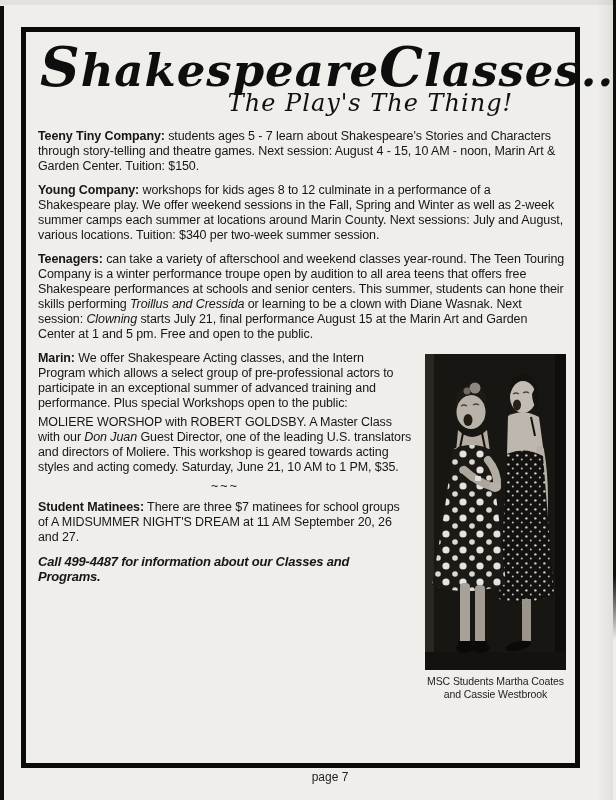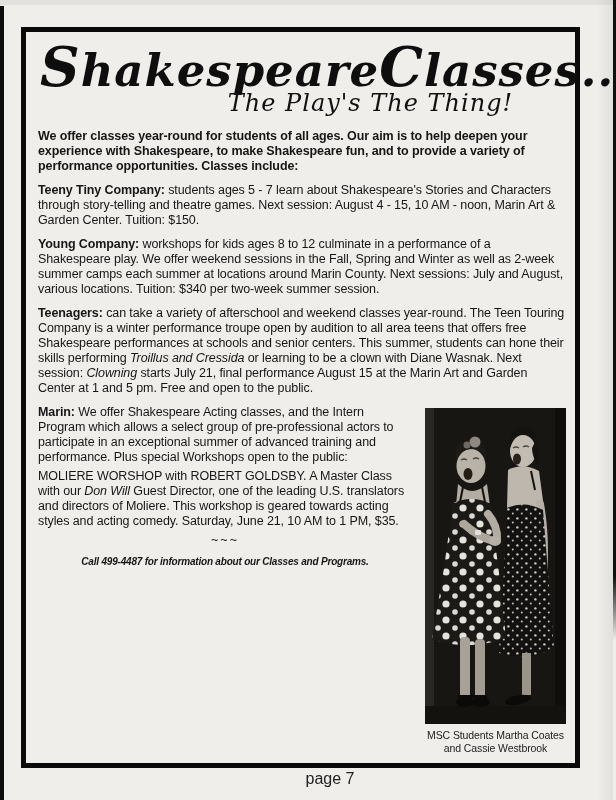--- a/index.html
+++ b/index.html
@@ -62,7 +62,6 @@
 
     <div class="content">
 
-      <p><b>We offer classes year-round for students of all ages.  Our aim is to help deepen your experience with Shakespeare, to make Shakespeare fun, and to provide a variety of performance opportunities.  Classes include:</b></p>
 
       <p><b>Teeny Tiny Company:</b><span> students ages 5 - 7 learn about Shakespeare's Stories and Characters through story-telling and theatre games.  Next session: August 4 - 15, 10 AM - noon, Marin Art &amp; Garden Center.  Tuition: $150.</span></p>
 

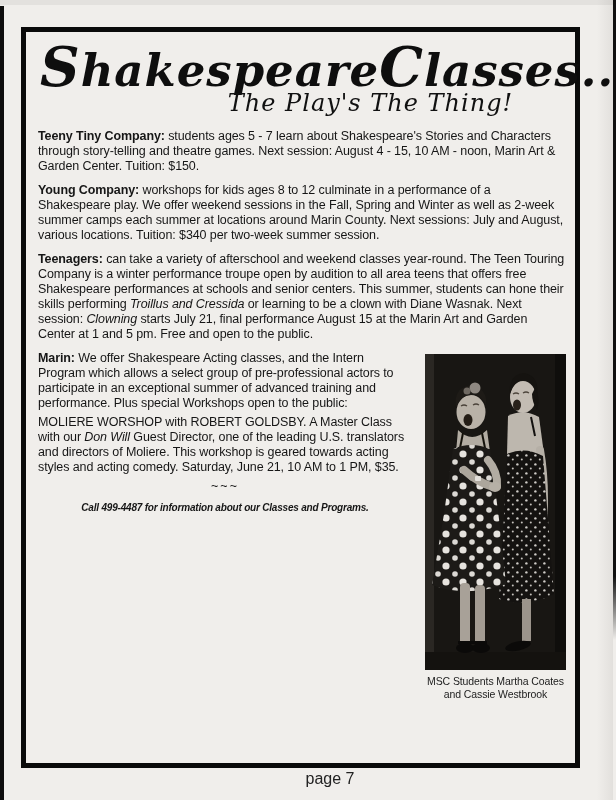--- a/index.html
+++ b/index.html
@@ -132,7 +132,7 @@
 
       <p class="tight"><b>Marin:</b><span> We offer Shakespeare Acting classes, and the Intern Program which allows a select group of pre-professional actors to participate in an exceptional summer of advanced training and performance.  Plus special Workshops open to the public:</span></p>
 
-      <p class="tight"><span>MOLIERE WORSHOP with ROBERT GOLDSBY.  A Master Class with our </span><i>Don Will</i><span> Guest Director, one of the leading U.S. translators and directors of Moliere.  This workshop is geared towards acting styles and acting comedy.  Saturday, June 21, 10 AM to 1 PM, $35.</span></p>
+      <p class="tight"><span>MOLIERE WORSHOP with ROBERT GOLDSBY.  A Master Class with our </span><i>Don Juan</i><span> Guest Director, one of the leading U.S. translators and directors of Moliere.  This workshop is geared towards acting styles and acting comedy.  Saturday, June 21, 10 AM to 1 PM, $35.</span></p>
 
 
       <p class="divider">~~~</p>

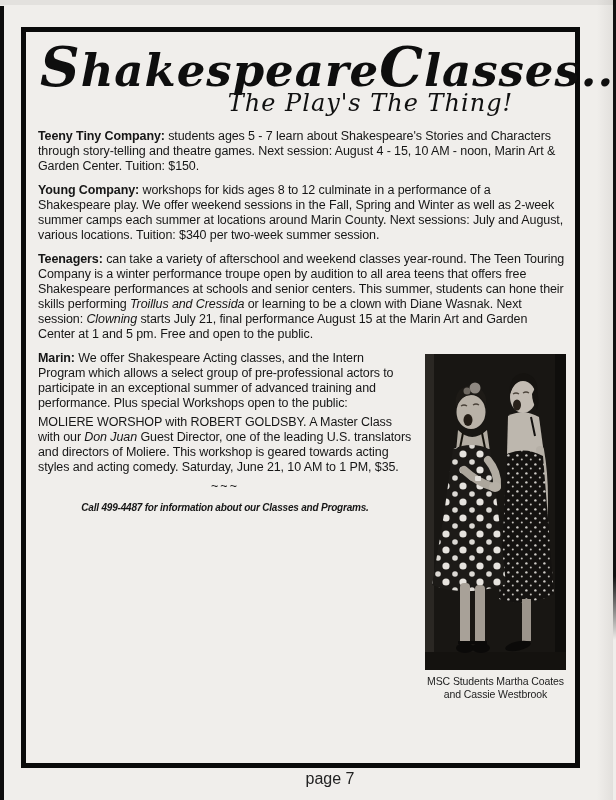--- a/index.html
+++ b/index.html
@@ -137,6 +137,7 @@
 
       <p class="divider">~~~</p>
 
+      <p><b>Student Matinees:</b><span> There are three $7 matinees for school groups of A MIDSUMMER NIGHT'S DREAM at 11 AM September 20, 26 and 27.</span></p>
 
 
       <p class="call">Call 499-4487 for information about our Classes and Programs.</p>

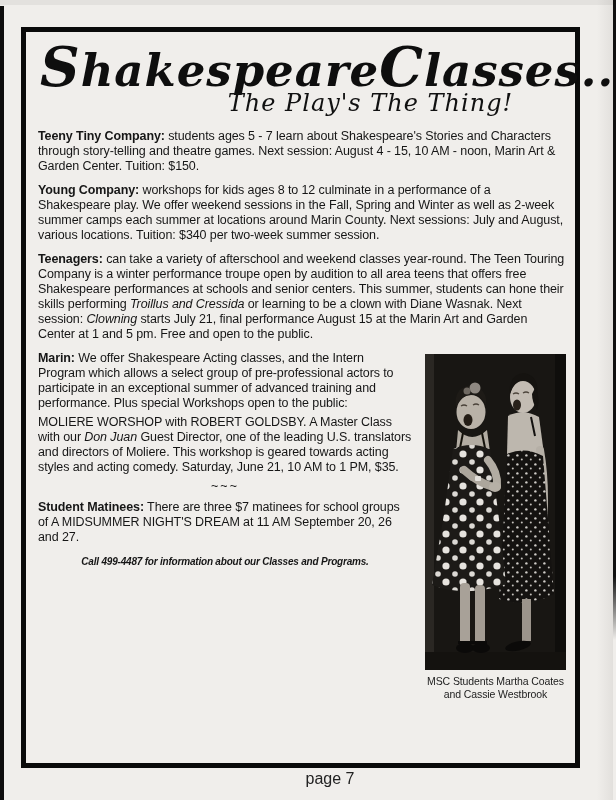--- a/index.html
+++ b/index.html
@@ -32,7 +32,7 @@
   .content p.tight { margin-bottom:4px; }
   b { font-weight:bold; }
   .divider { text-align:center; letter-spacing:2px; margin:0 0 6px 0 !important; }
-  .call { font-weight:bold; font-style:italic; font-size:10px; letter-spacing:-0.2px; margin-bottom:0 !important;text-align:center; }
+  .call { font-weight:bold; font-style:italic; font-size:13px; letter-spacing:-0.2px; margin-bottom:0 !important; }
 
   figure.photo { float:right; width:141px; margin:3px 0 0 13px; }
   figure.photo svg { display:block; }

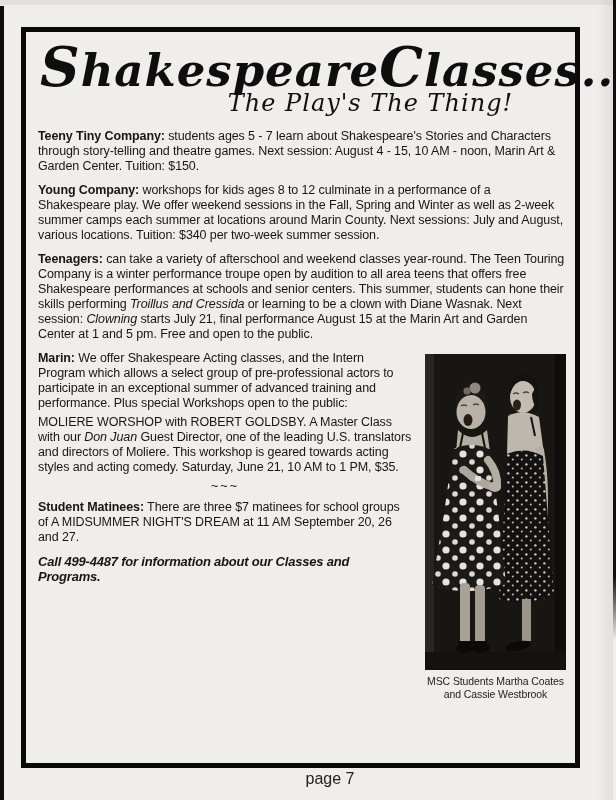--- a/index.html
+++ b/index.html
@@ -40,7 +40,7 @@
   figcaption span { display:block; }
 
   .footer { position:absolute; left:0; top:770px; width:616px; text-align:center;
-            padding-left:44px; box-sizing:border-box; font-size:16px; color:#222; }
+            padding-left:44px; box-sizing:border-box; font-size:12px; color:#222; }
 </style>
 </head>
 <body>

